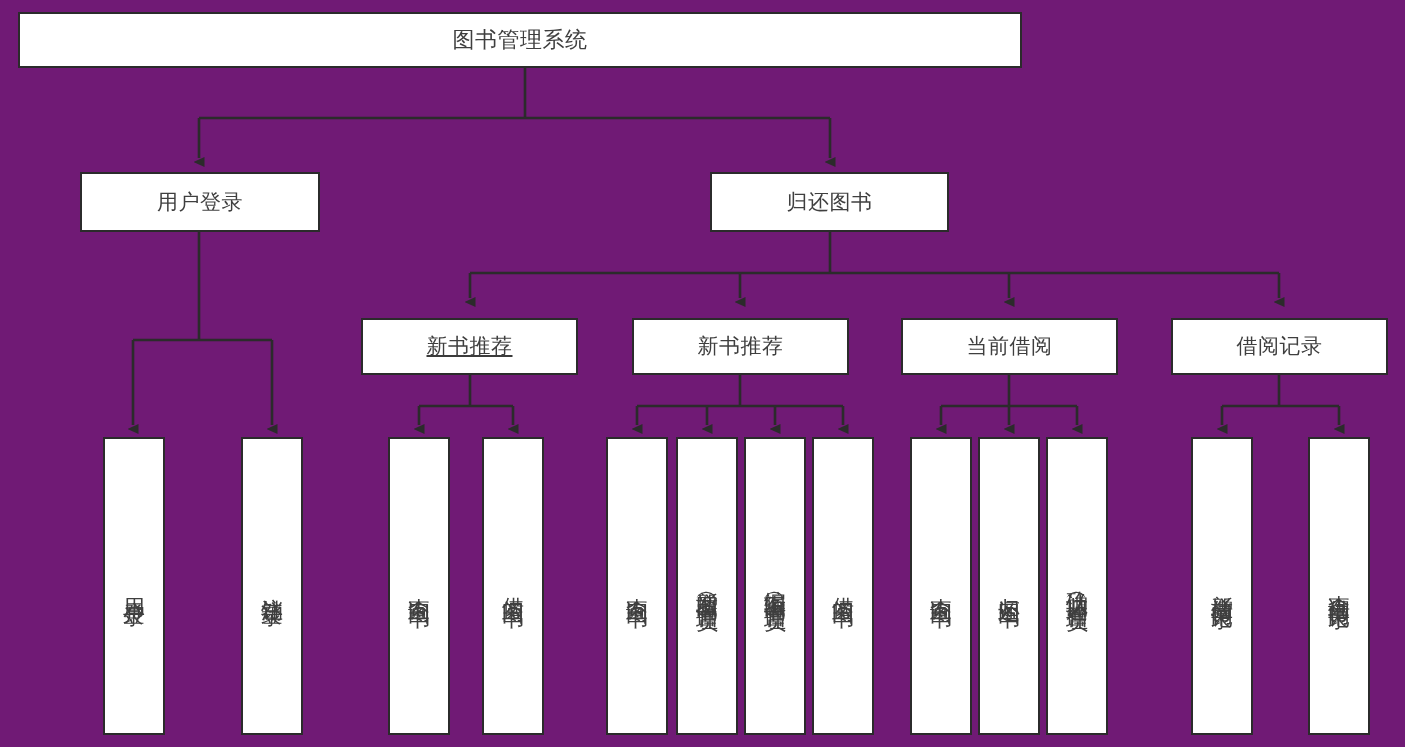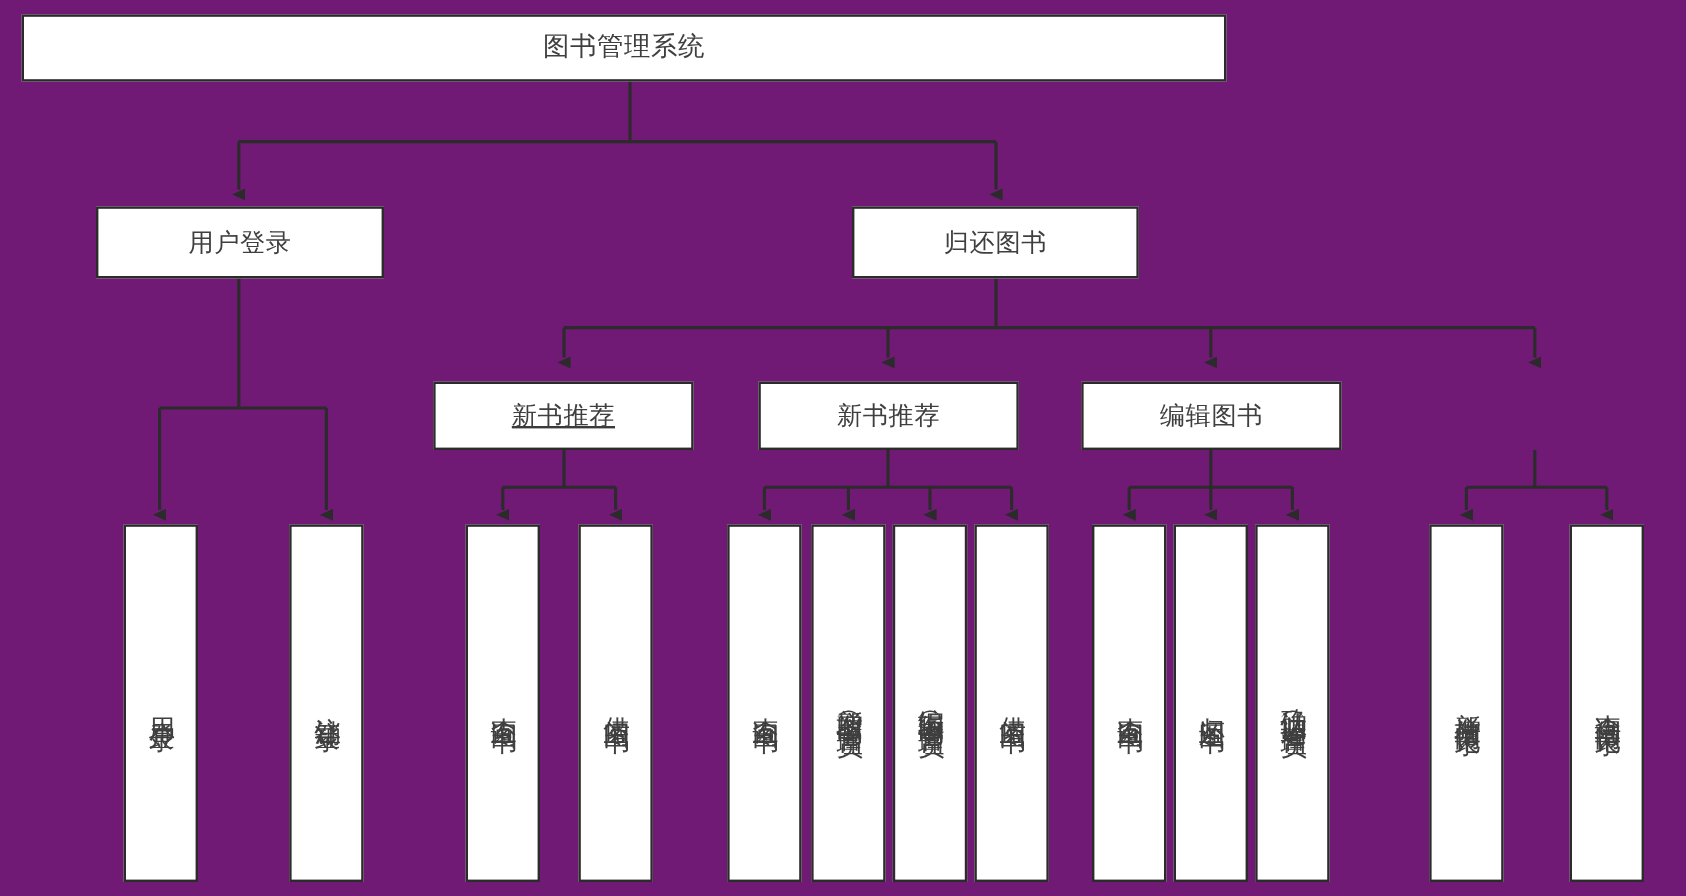--- a/index.html
+++ b/index.html
@@ -152,7 +152,7 @@
     <span class="node-label">新书推荐</span>
   </div>
   <div class="node h" style="left:901px; top:318px; width:217px; height:57px;">
-    <span class="node-label">编辑图书</span>
+    <span class="node-label">当前借阅</span>
   </div>
 
   <div class="node v" style="left:103px; top:437px; width:62px; height:298px;">

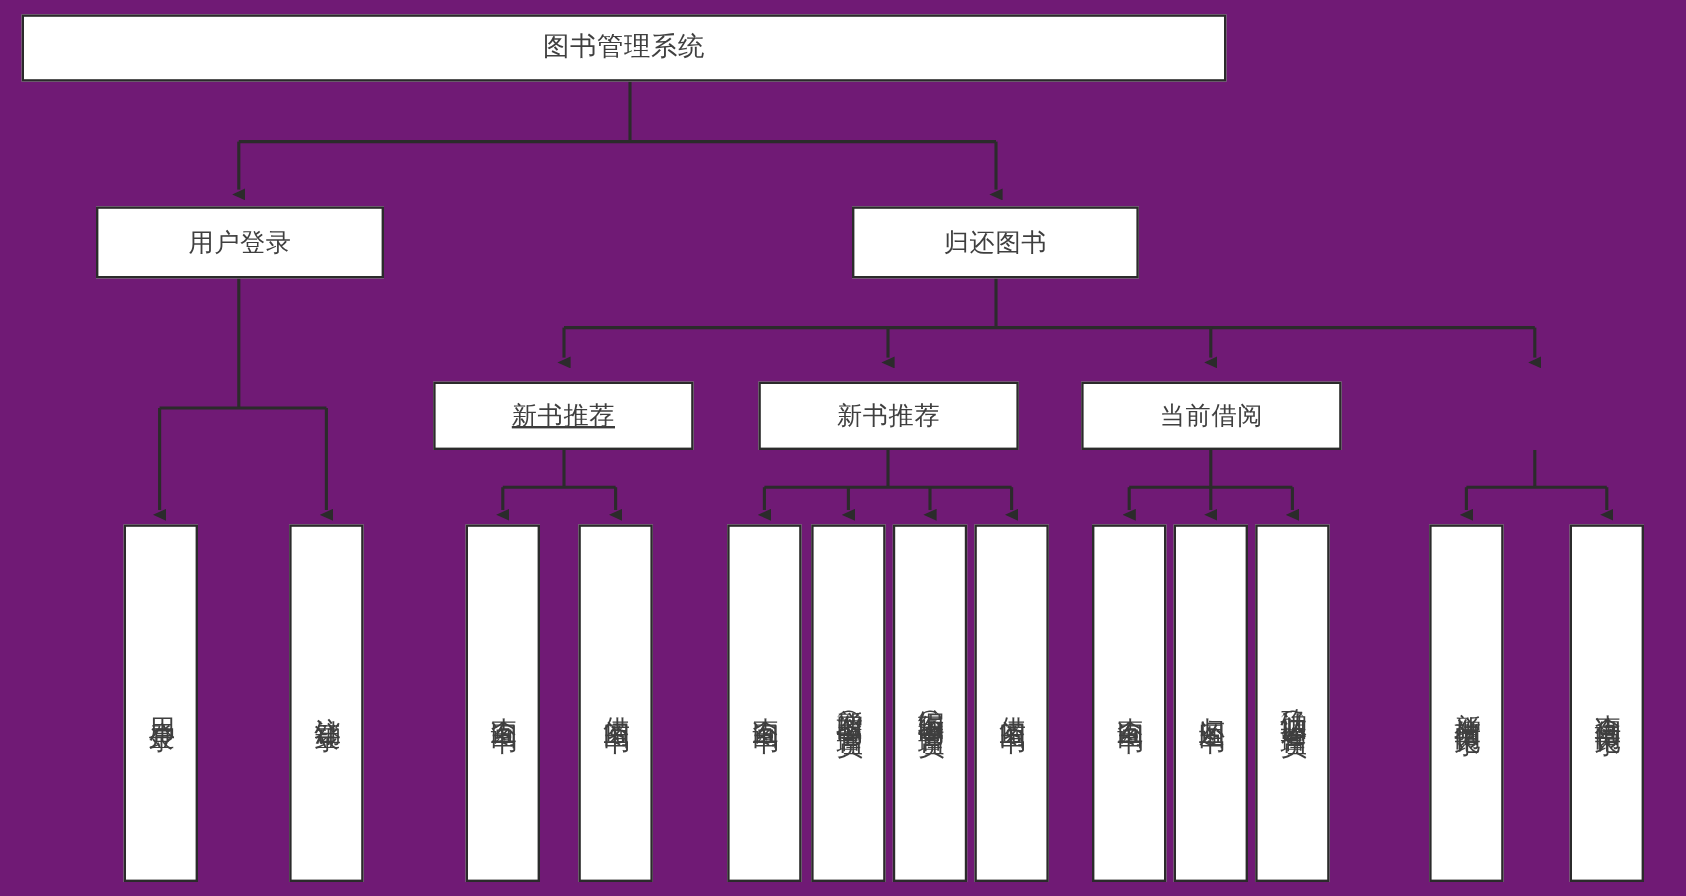--- a/index.html
+++ b/index.html
@@ -154,6 +154,9 @@
   <div class="node h" style="left:901px; top:318px; width:217px; height:57px;">
     <span class="node-label">当前借阅</span>
   </div>
+  <div class="node h" style="left:1171px; top:318px; width:217px; height:57px;">
+    <span class="node-label">借阅记录</span>
+  </div>
 
   <div class="node v" style="left:103px; top:437px; width:62px; height:298px;">
     <span class="node-label">用户登录</span>

